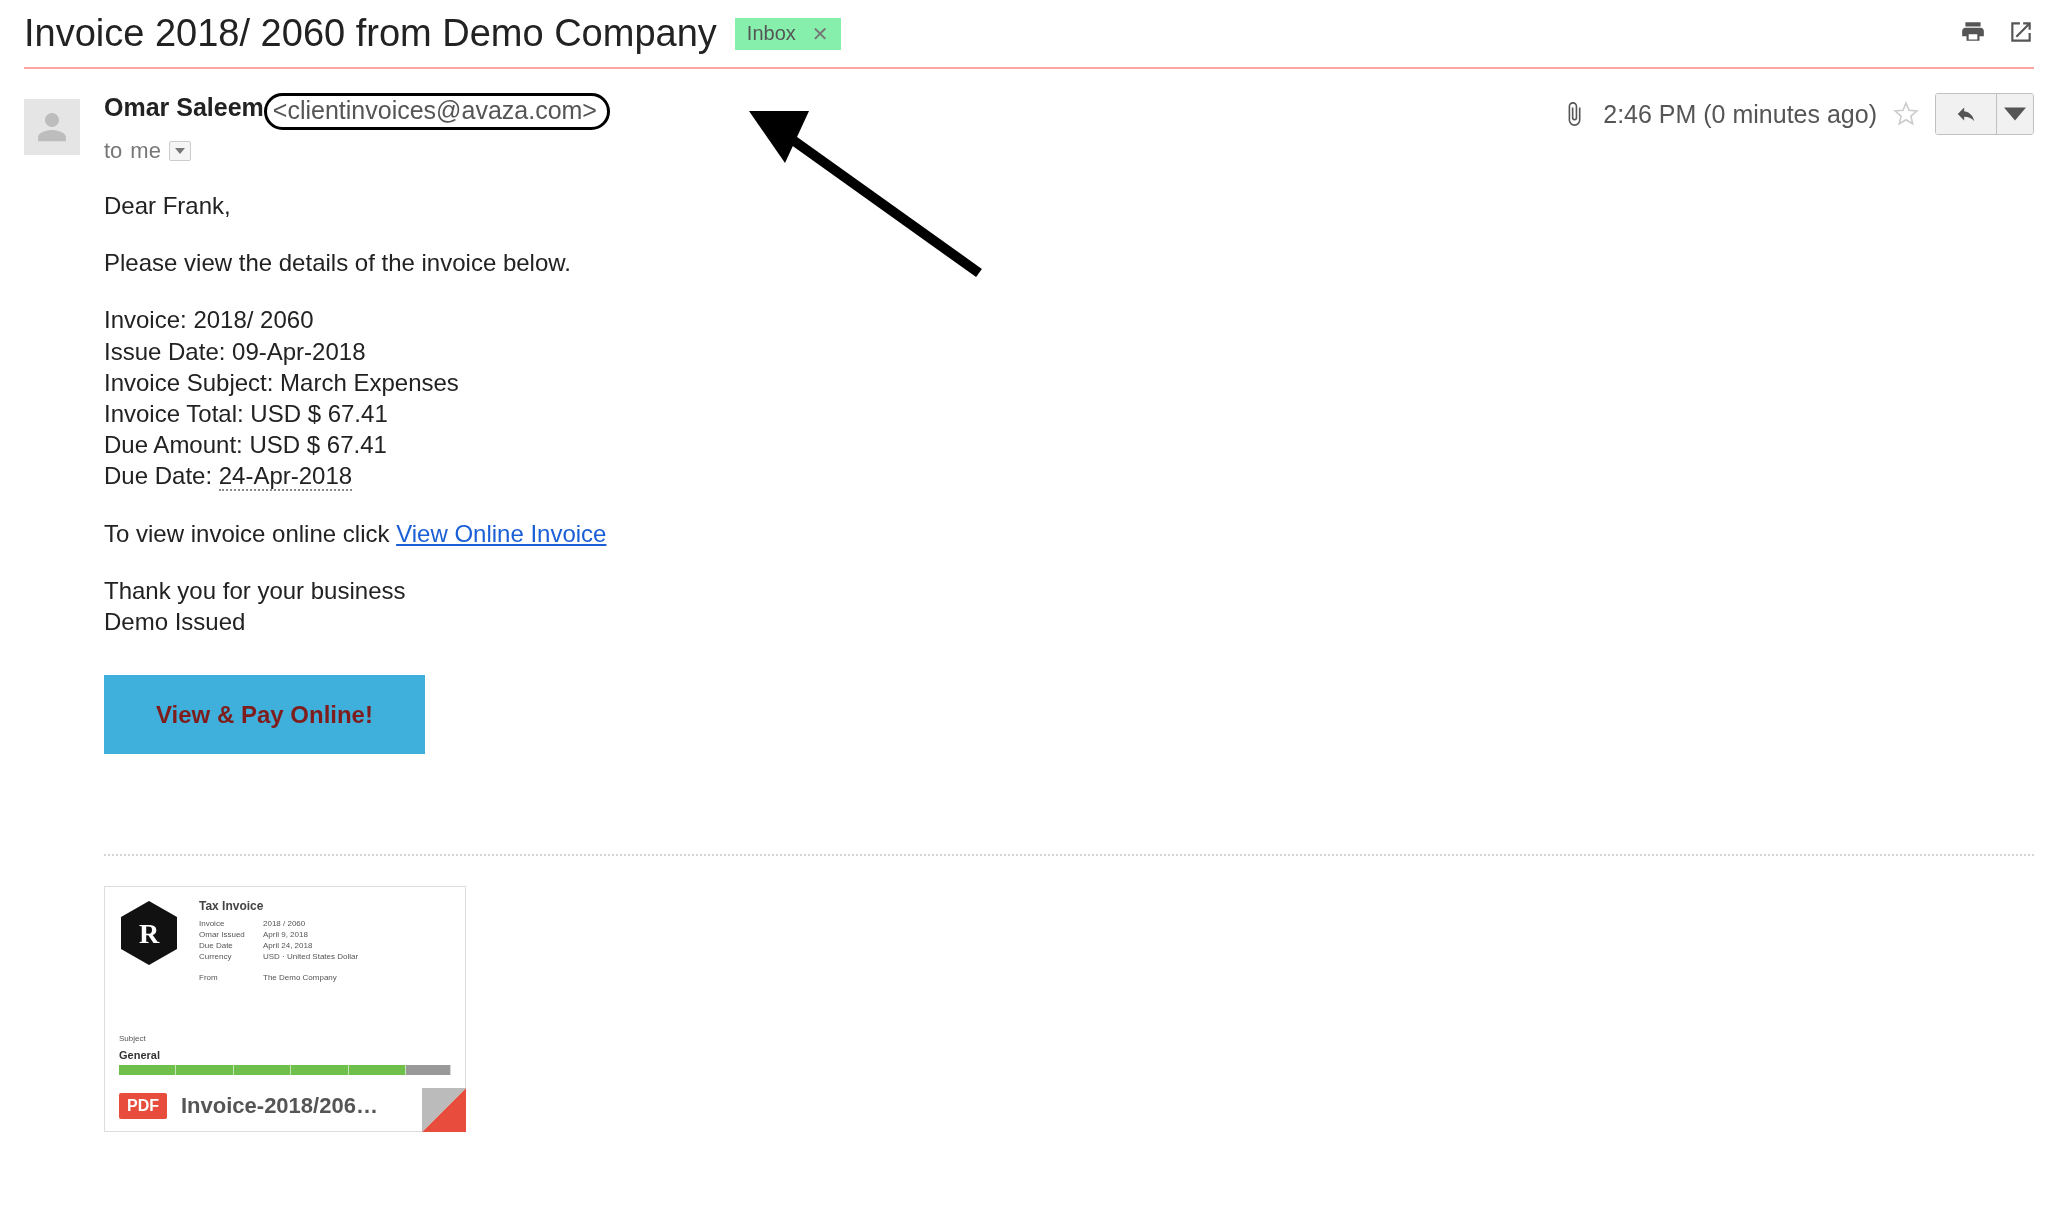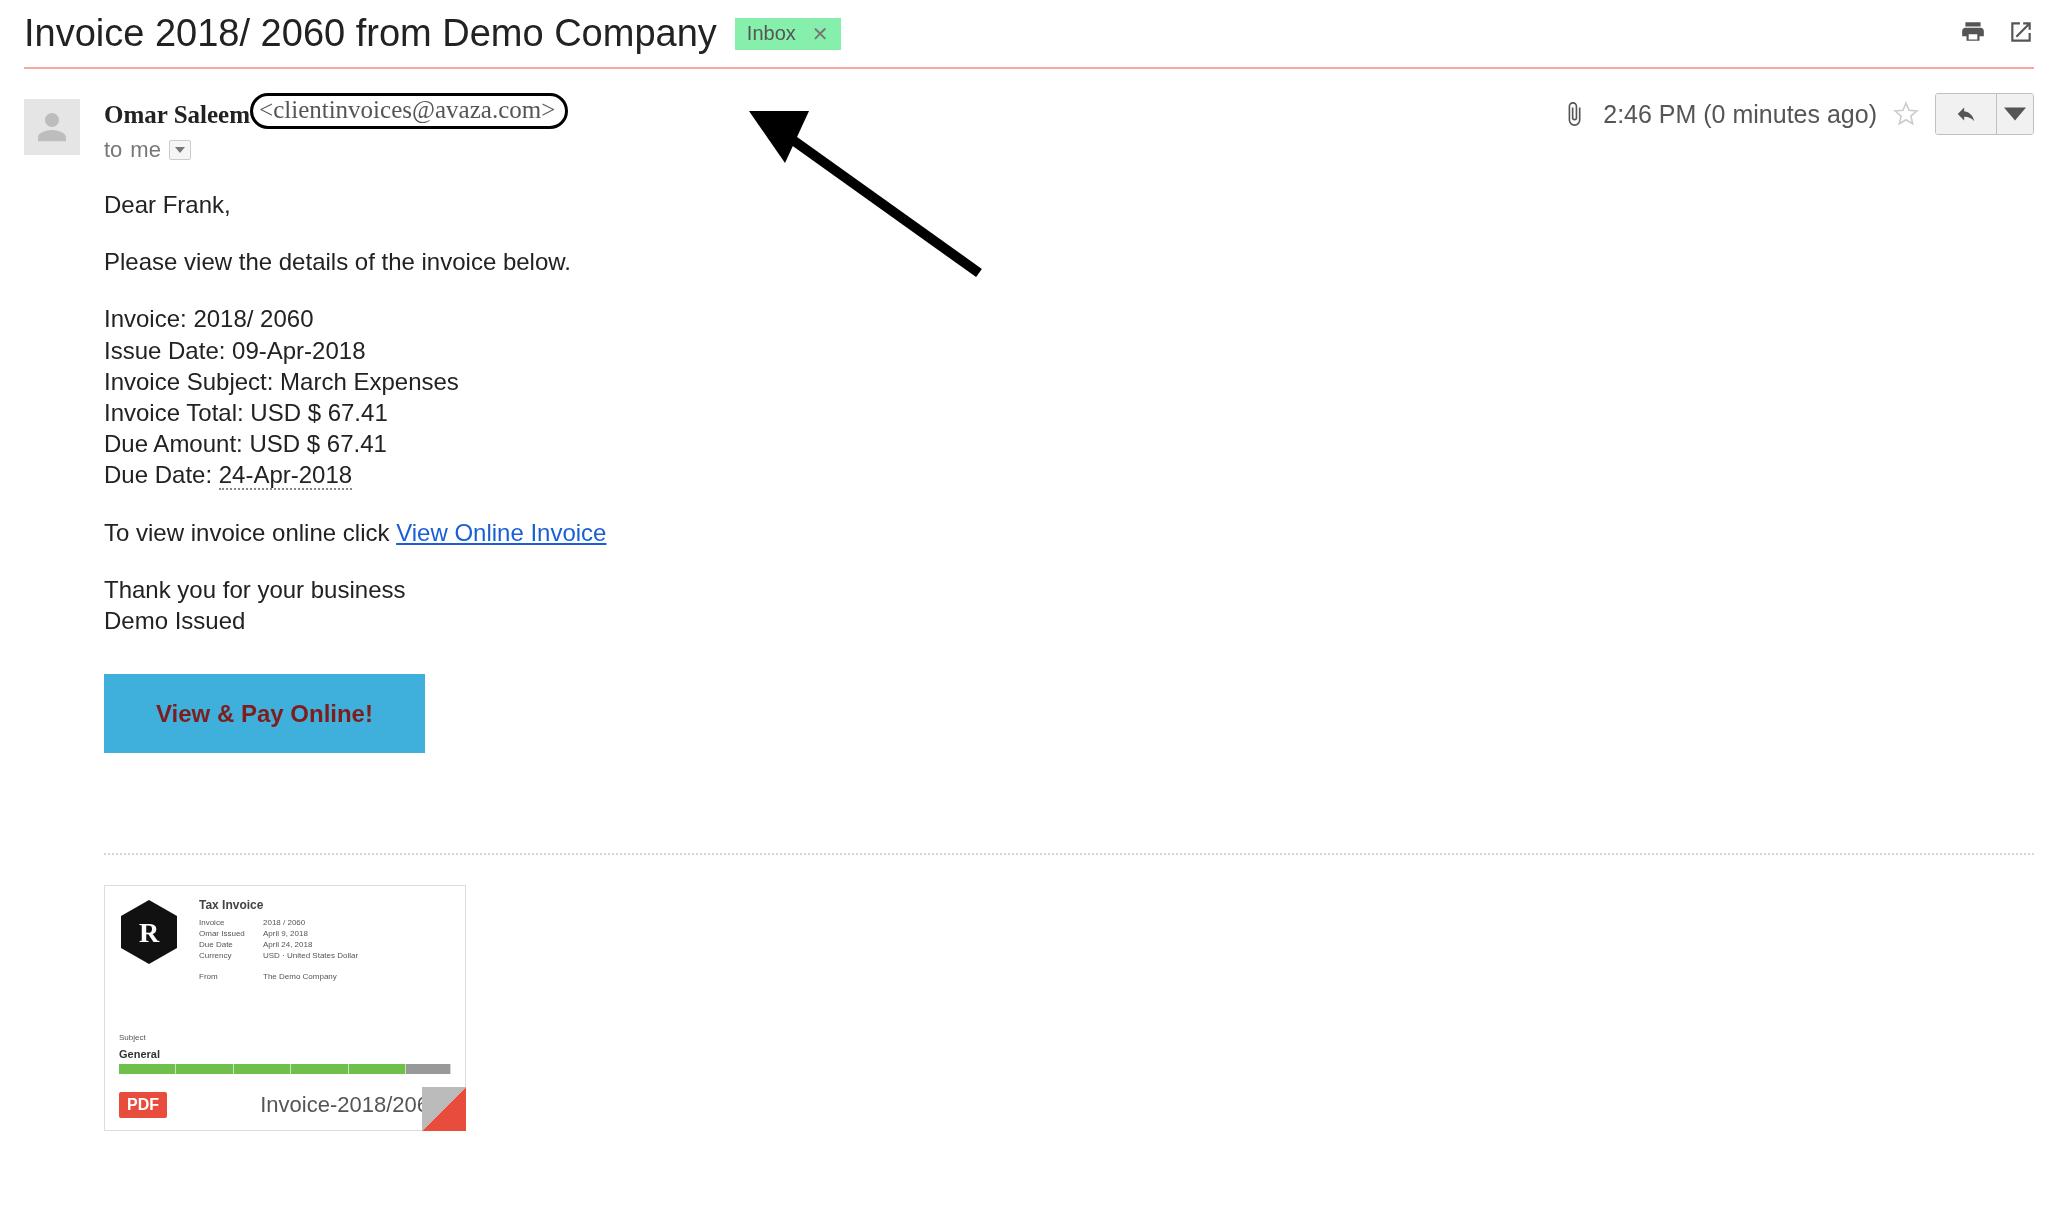--- a/index.html
+++ b/index.html
@@ -78,9 +78,8 @@
   }
   .from-line {
     display: inline-flex;
-    align-items: flex-end;
+    align-items: flex-start;
     font-size: 25px;
-    font-family: Liberation Serif, serif;
   }
   .from-name { font-weight: 700; color: #222; }
   .from-email {

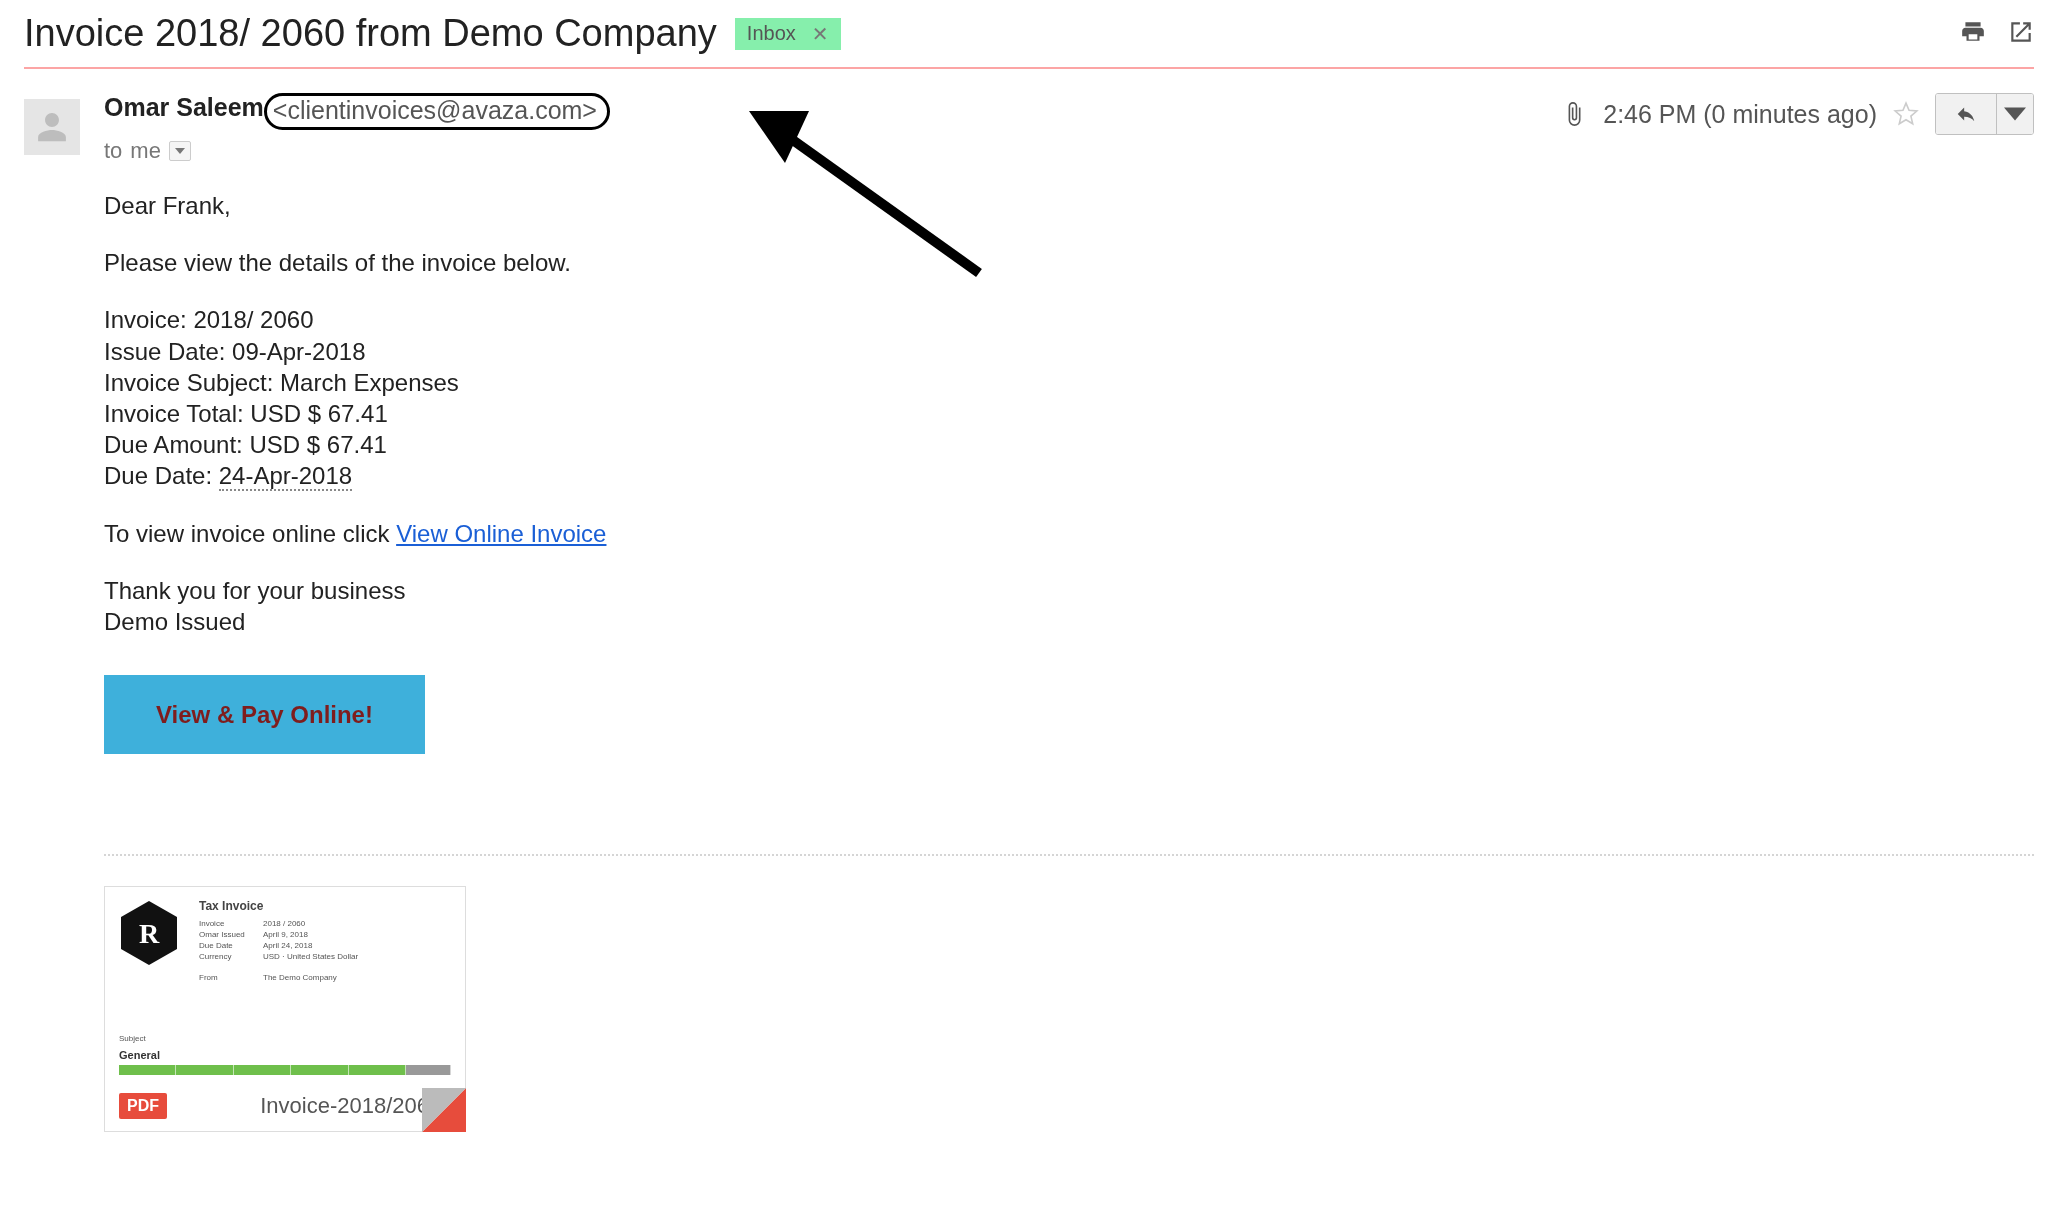--- a/index.html
+++ b/index.html
@@ -214,7 +214,6 @@
     padding: 12px 14px;
     background:#fff;
     position:relative;
-    justify-content:space-between;
   }
   .pdf-badge {
     background:#e74c3c;

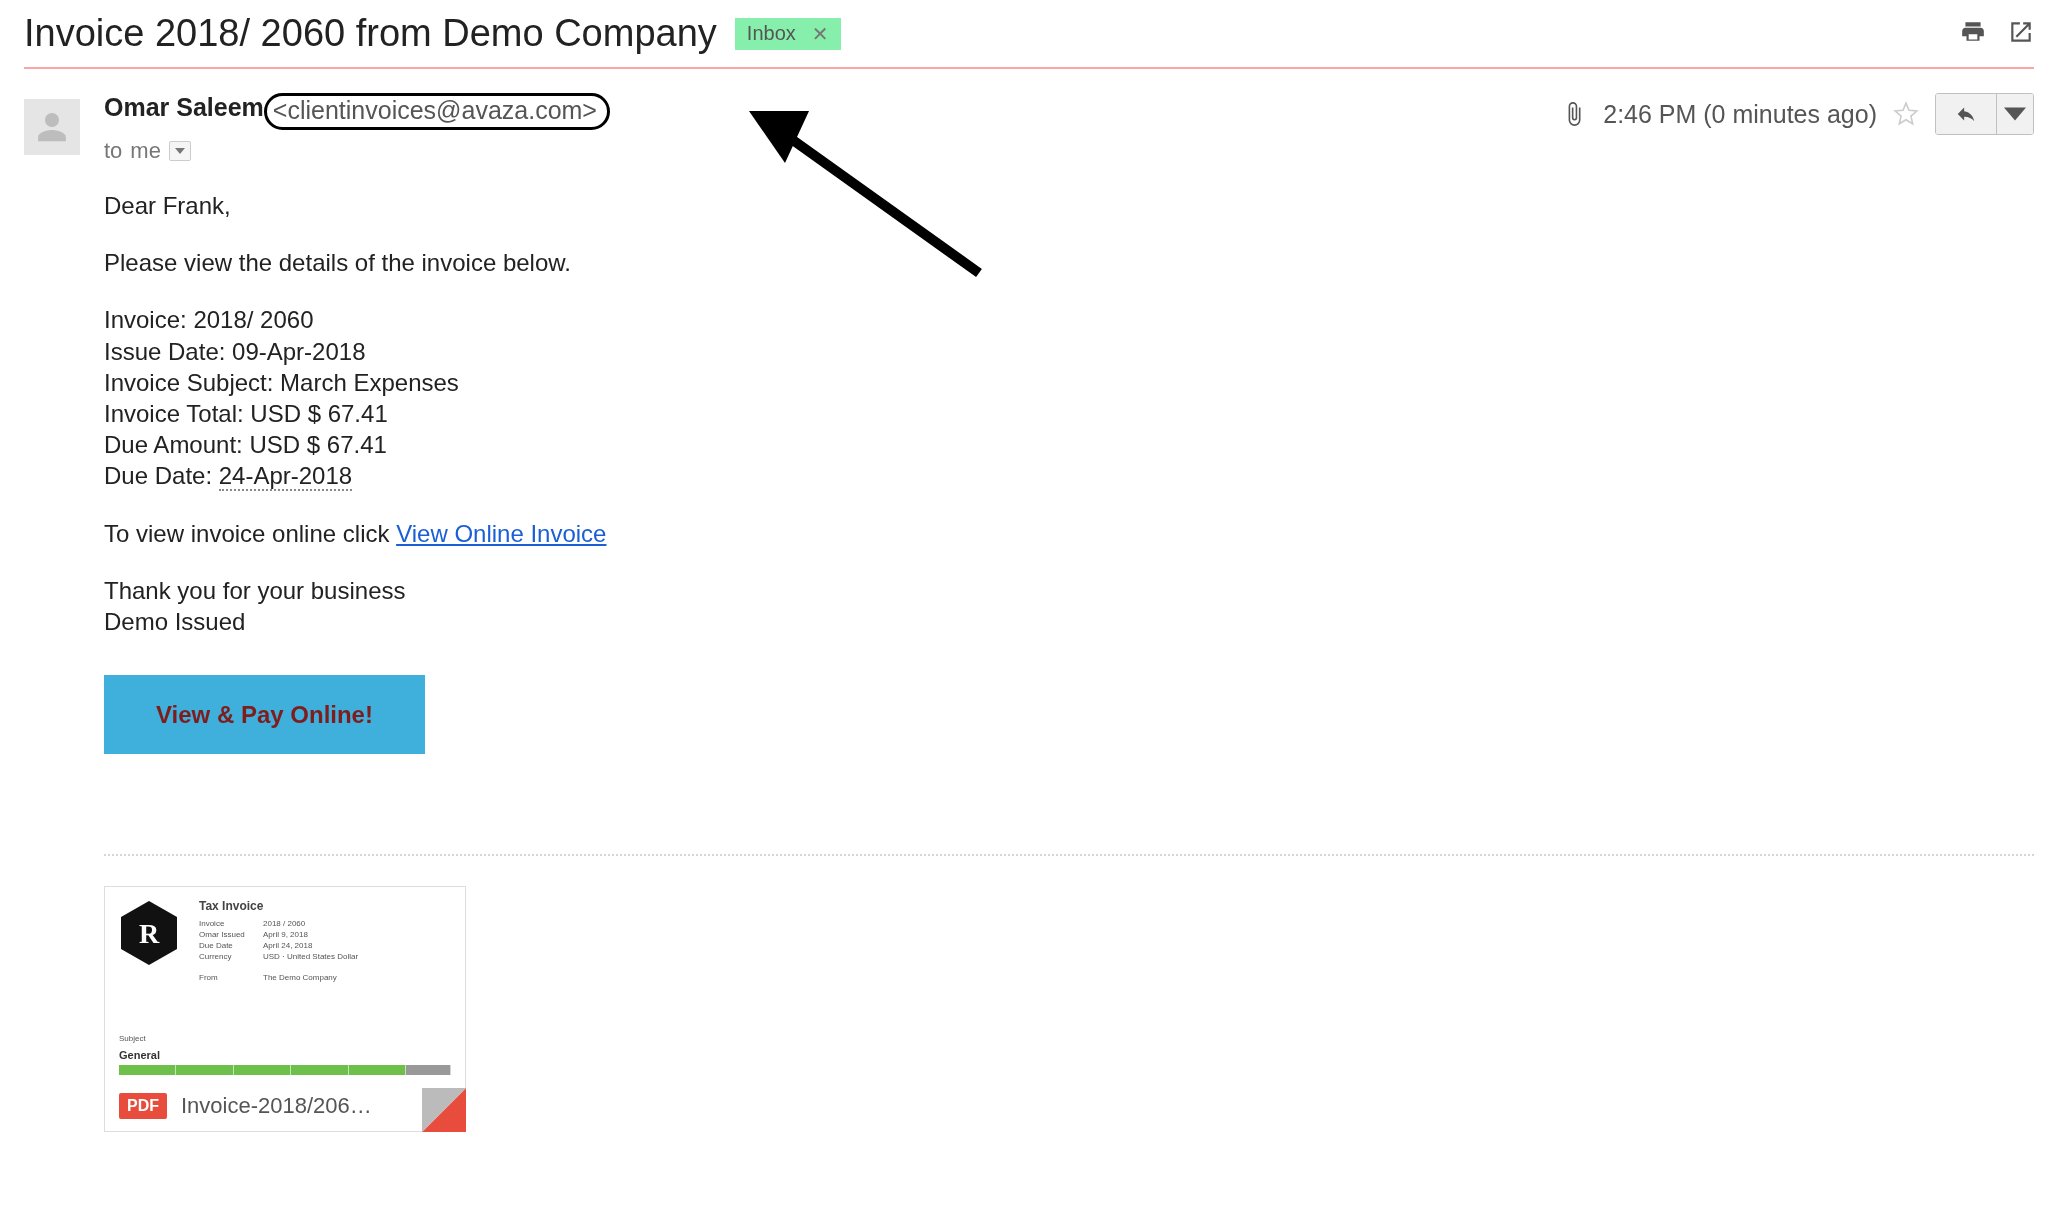--- a/index.html
+++ b/index.html
@@ -224,7 +224,7 @@
     border-radius: 2px;
   }
   .att-name {
-    font-weight:400;
+    font-weight:700;
     color:#555;
     font-size: 22px;
     white-space: nowrap;

